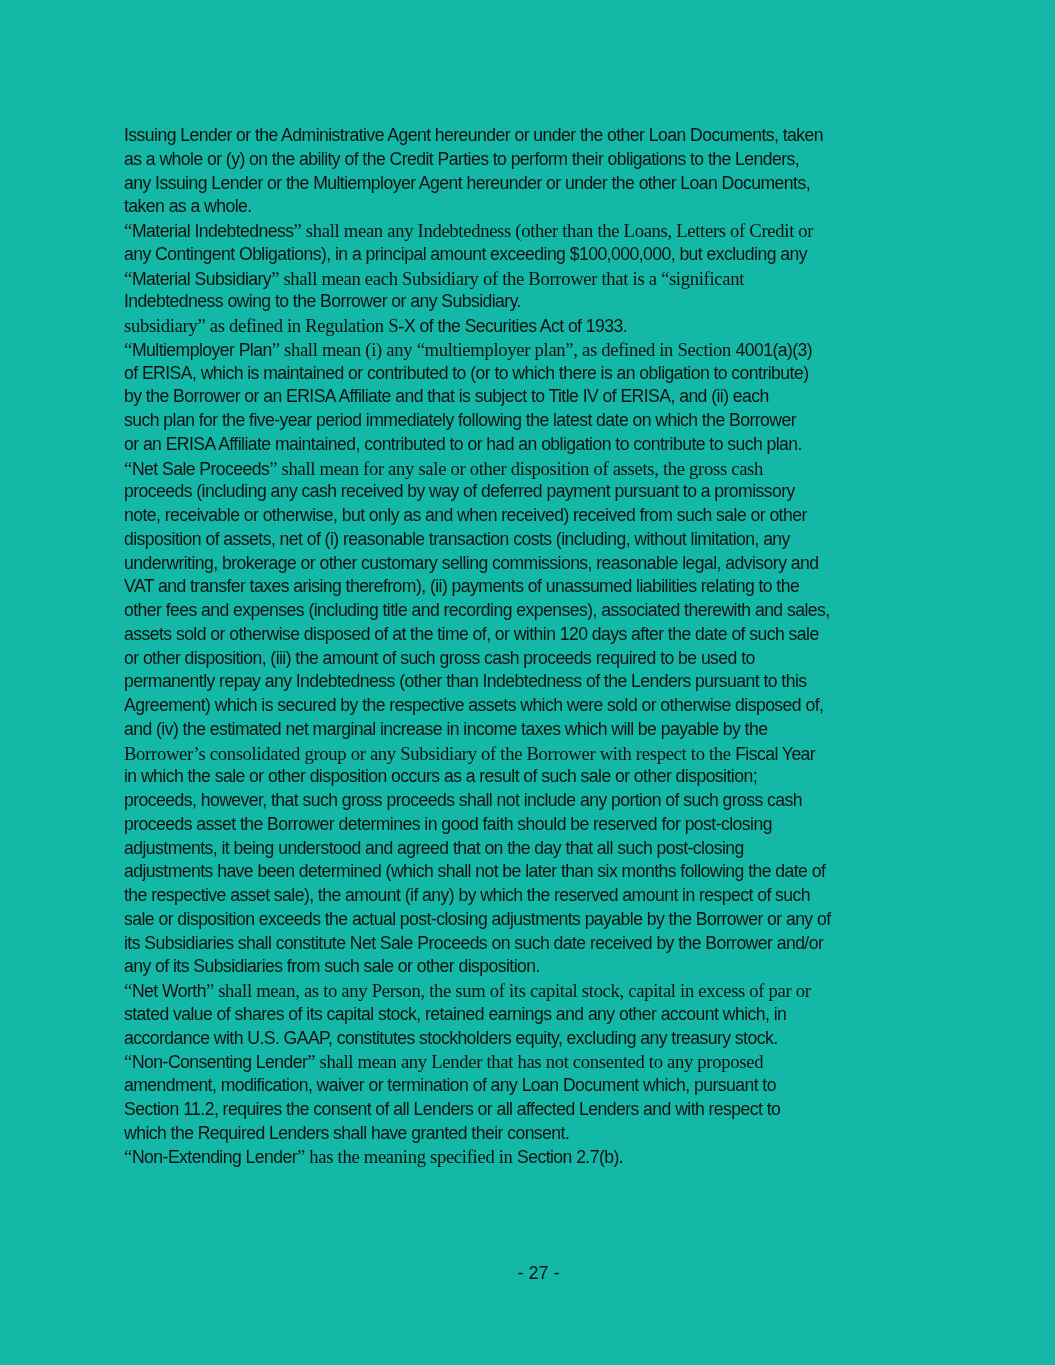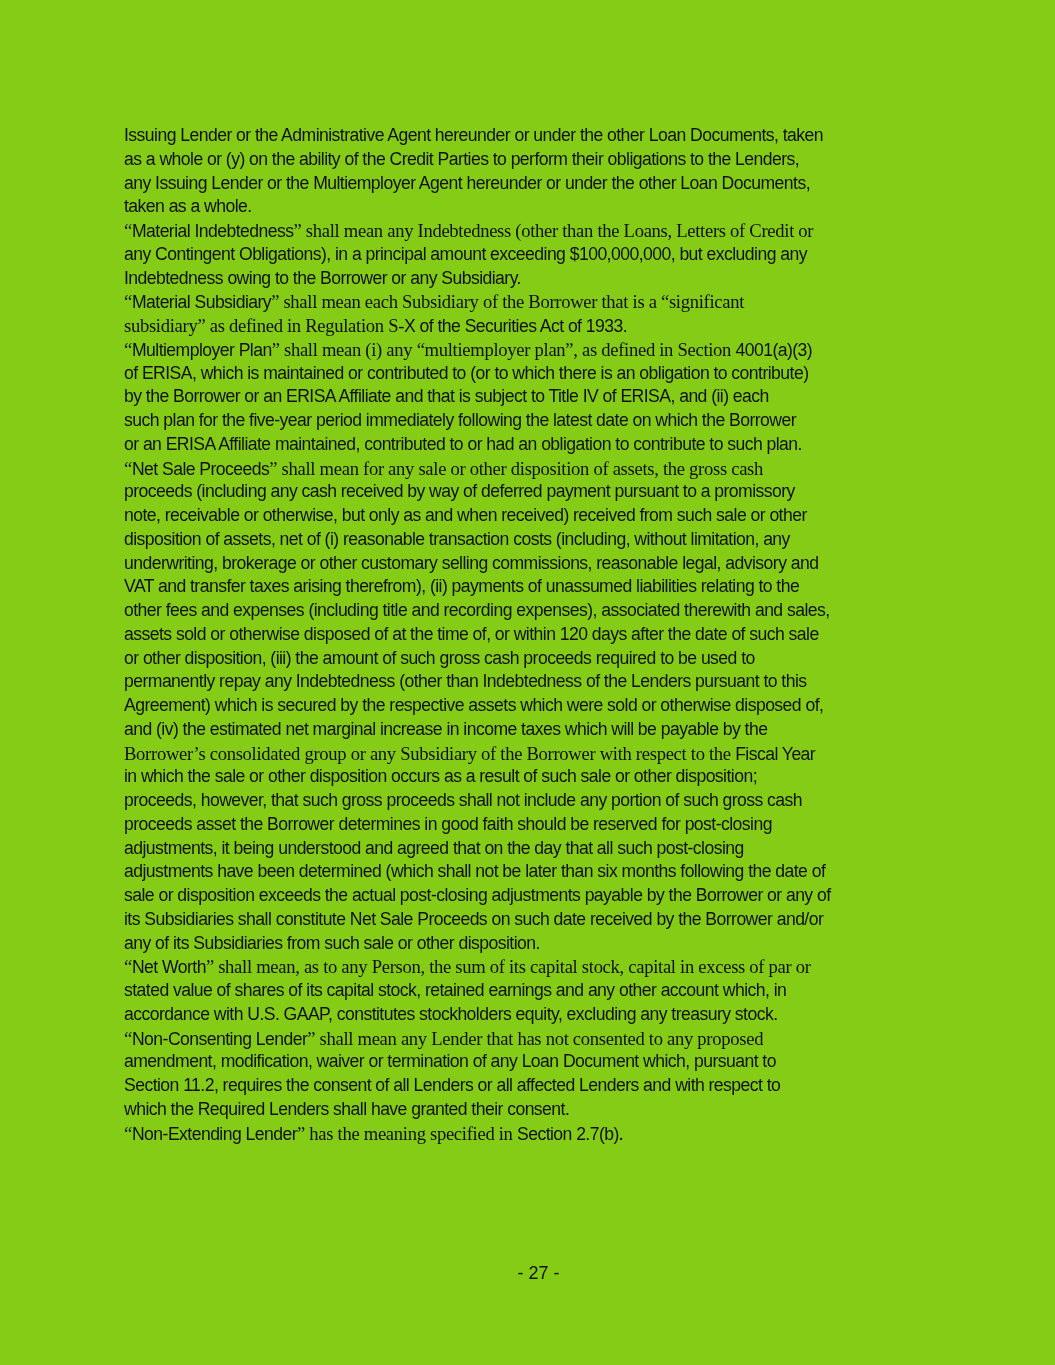--- a/index.html
+++ b/index.html
@@ -4,7 +4,7 @@
 <style>
   html, body { margin: 0; padding: 0; background: #ffffff; }
   body { width: 1055px; height: 1365px; position: relative; overflow: hidden; }
-  .page { position: absolute; left: 0; top: 0; width: 1055px; height: 1365px; background: #84cc16; }
+  .page { position: absolute; left: 0; top: 0; width: 1055px; height: 1365px; background: #14b8a6; }
   .body-text { position: absolute; left: 124px; top: 124px; width: 820px; color: #111; }
   .line { height: 23.75px; line-height: 23.75px; white-space: nowrap; font-size: 17.6px; letter-spacing: -0.35px; }
   .seg-sans { font-family: "Liberation Sans", sans-serif; font-size: 17.6px; letter-spacing: -0.55px; }

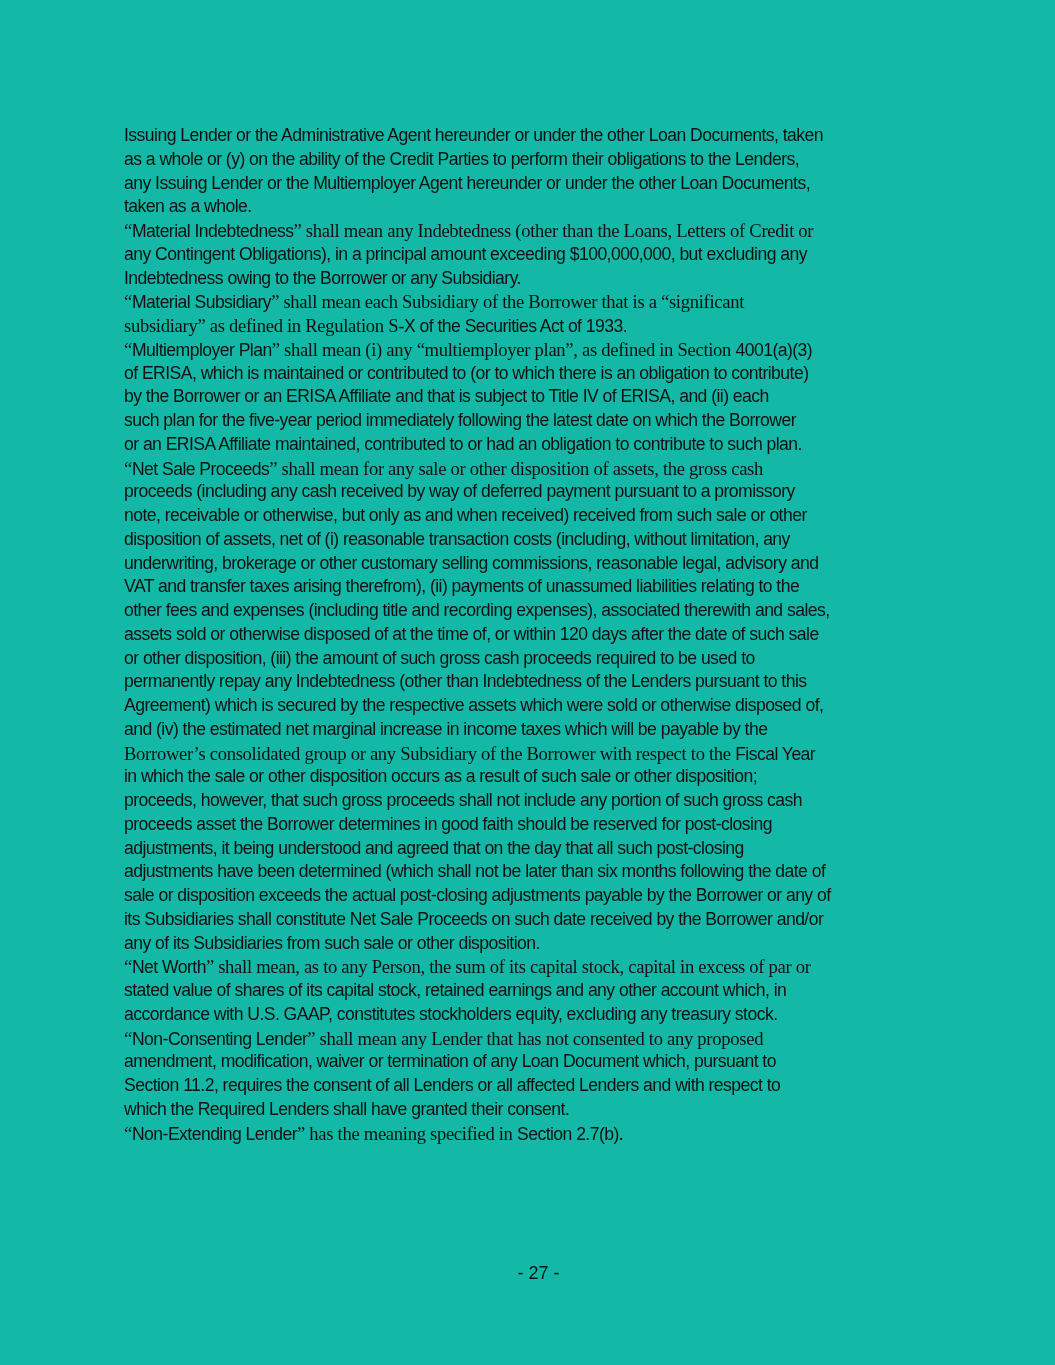--- a/index.html
+++ b/index.html
@@ -23,8 +23,8 @@
       <div class="line"><span class="seg-sans">taken as a whole.</span></div>
       <div class="line"><span class="seg-serif">“</span><span class="seg-sans u">Material Indebtedness</span><span class="seg-serif">” shall mean any Indebtedness (other than the Loans, Letters of Credit or</span></div>
       <div class="line"><span class="seg-sans">any Contingent Obligations), in a principal amount exceeding $100,000,000, but excluding any</span></div>
+      <div class="line"><span class="seg-serif">“</span><span class="seg-sans u">Material Subsidiary</span><span class="seg-serif">” shall mean each Subsidiary of the Borrower that is a “significant</span></div>
       <div class="line"><span class="seg-sans">Indebtedness owing to the Borrower or any Subsidiary.</span></div>
-      <div class="line"><span class="seg-serif">“</span><span class="seg-sans u">Material Subsidiary</span><span class="seg-serif">” shall mean each Subsidiary of the Borrower that is a “significant</span></div>
       <div class="line"><span class="seg-serif">subsidiary” as defined in Regulation S-</span><span class="seg-sans">X of the Securities Act of 1933.</span></div>
       <div class="line"><span class="seg-serif">“</span><span class="seg-sans u">Multiemployer Plan</span><span class="seg-serif">” shall mean (i) any “multiemployer plan”, as defined in Section </span><span class="seg-sans">4001(a)(3)</span></div>
       <div class="line"><span class="seg-sans">of ERISA, which is maintained or contributed to (or to which there is an obligation to contribute)</span></div>

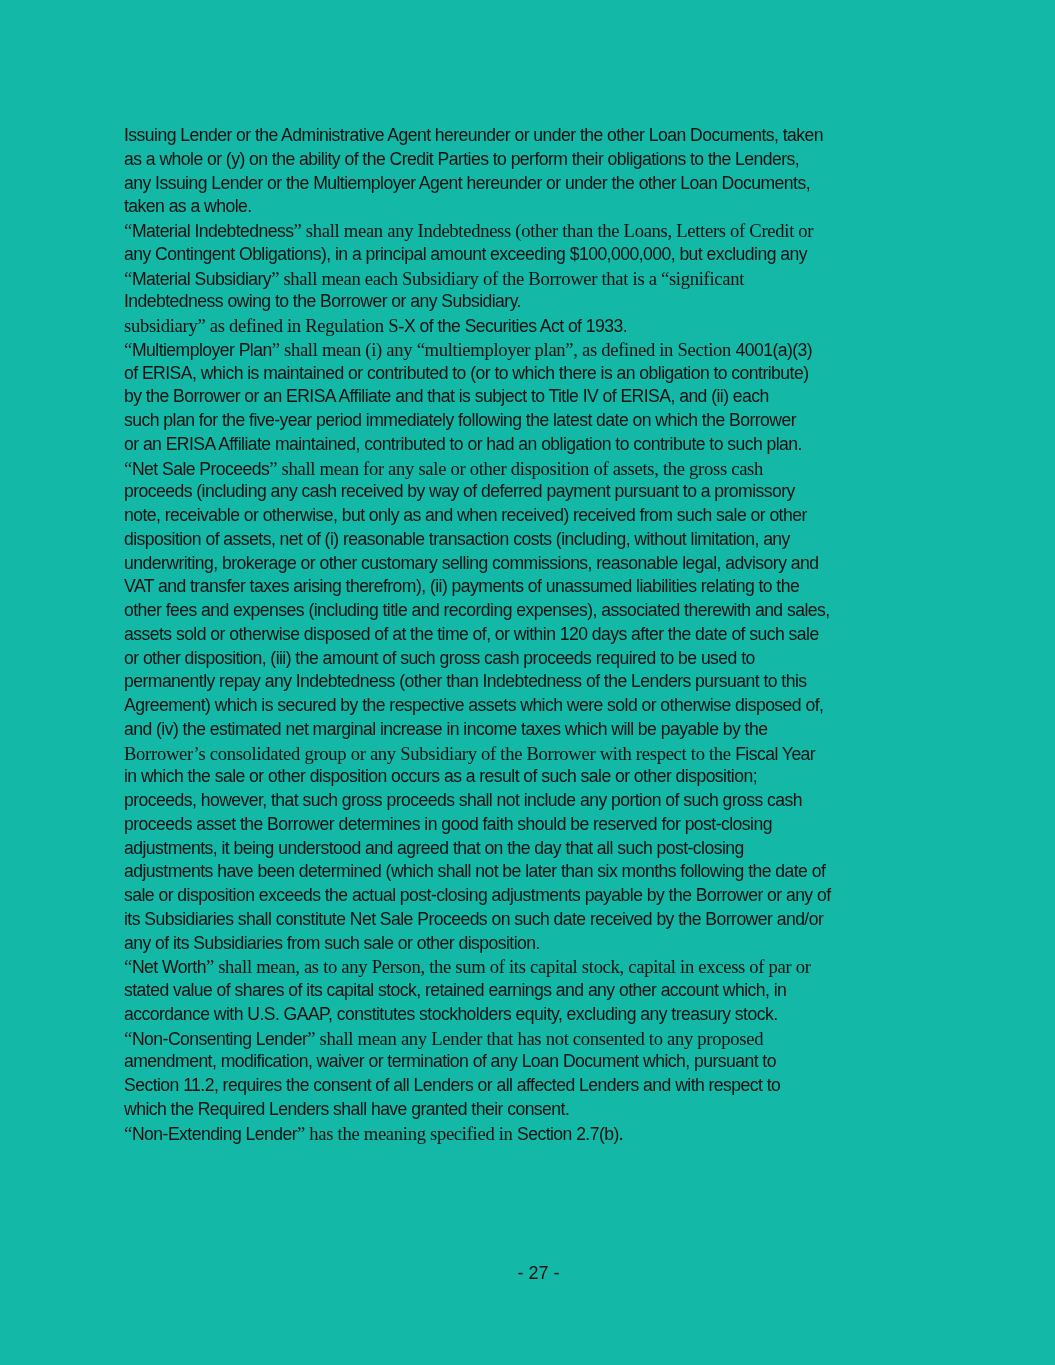--- a/index.html
+++ b/index.html
@@ -49,6 +49,7 @@
       <div class="line"><span class="seg-sans">proceeds asset the Borrower determines in good faith should be reserved for post-closing</span></div>
       <div class="line"><span class="seg-sans">adjustments, it being understood and agreed that on the day that all such post-closing</span></div>
       <div class="line"><span class="seg-sans">adjustments have been determined (which shall not be later than six months following the date of</span></div>
+      <div class="line"><span class="seg-sans">the respective asset sale), the amount (if any) by which the reserved amount in respect of such</span></div>
       <div class="line"><span class="seg-sans">sale or disposition exceeds the actual post-closing adjustments payable by the Borrower or any of</span></div>
       <div class="line"><span class="seg-sans">its Subsidiaries shall constitute Net Sale Proceeds on such date received by the Borrower and/or</span></div>
       <div class="line"><span class="seg-sans">any of its Subsidiaries from such sale or other disposition.</span></div>

